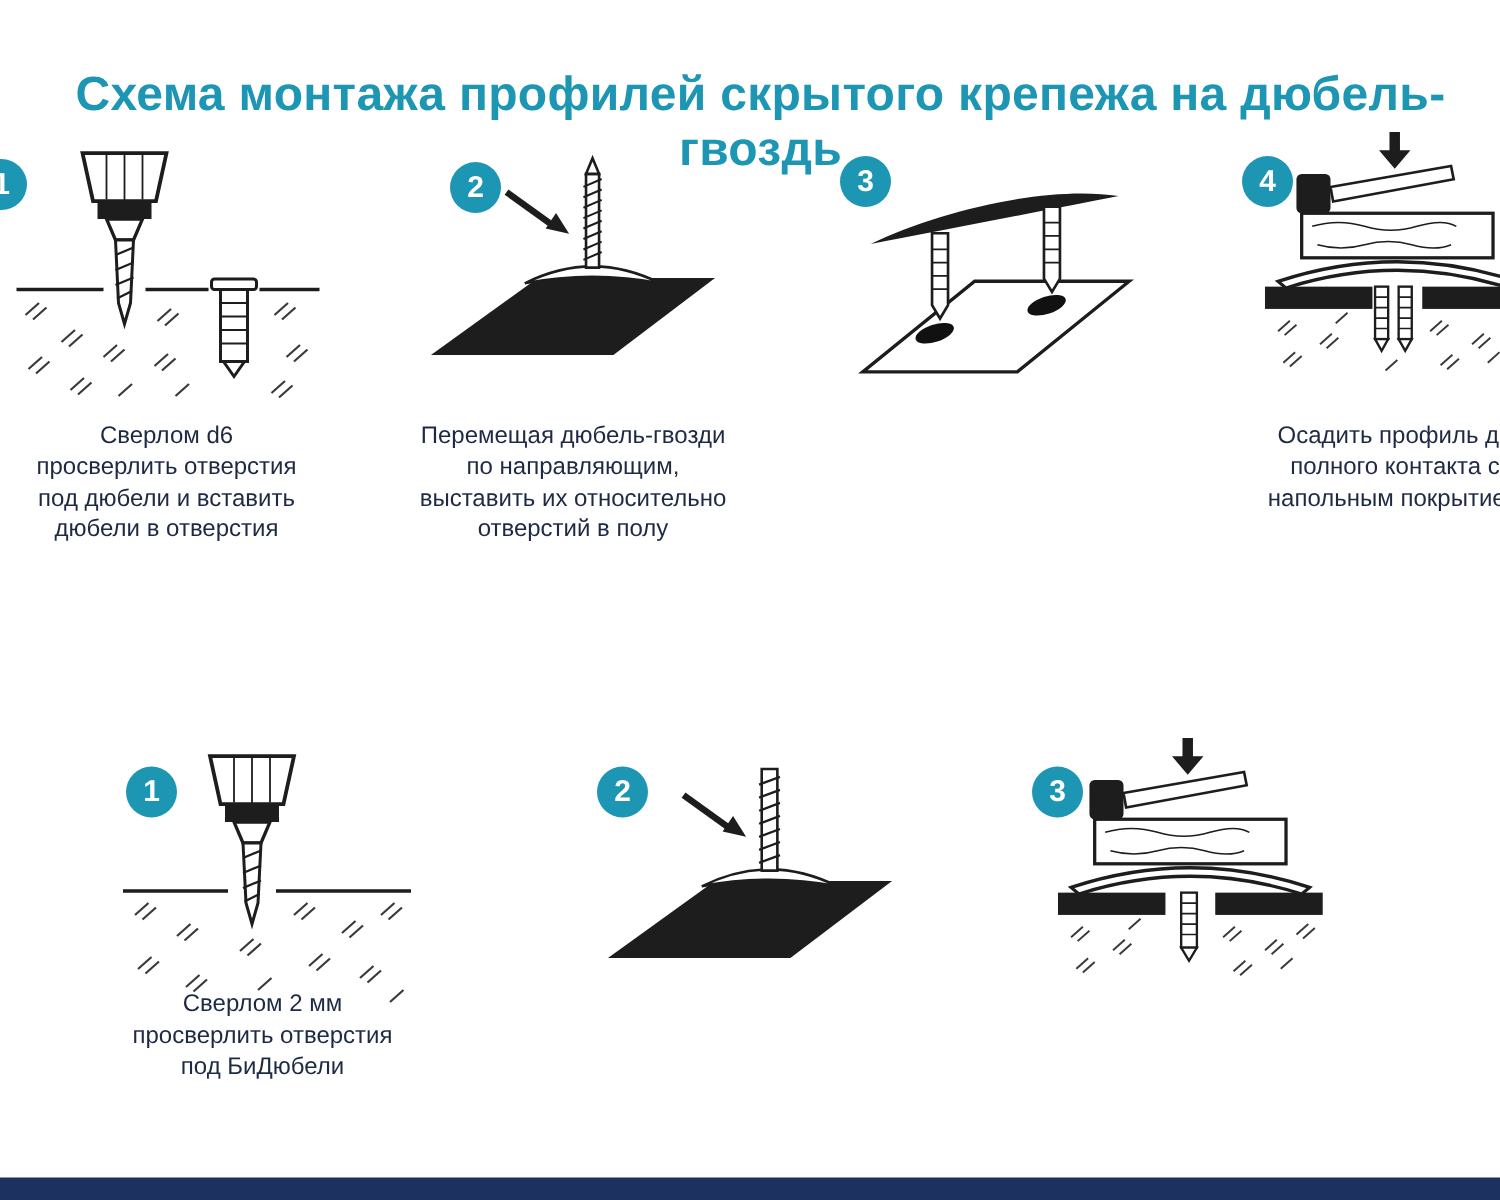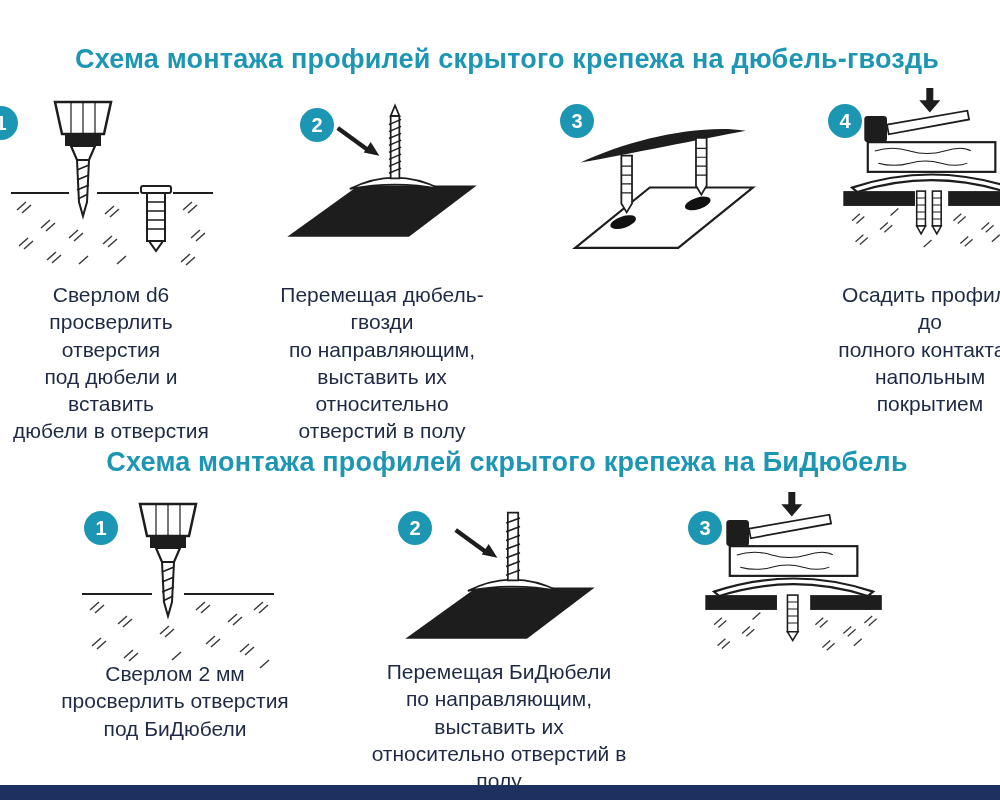--- a/index.html
+++ b/index.html
@@ -7,7 +7,7 @@
   #stage{position:relative;width:1000px;height:800px;overflow:hidden;background:#fff;}
 
   .title{position:absolute;left:14px;right:0;text-align:center;font-weight:700;
-         font-size:27px;letter-spacing:.2px;color:var(--accent);}
+         font-size:32px;letter-spacing:.2px;color:var(--accent);}
   .badge{position:absolute;width:34px;height:34px;border-radius:50%;background:var(--accent);
          color:#fff;font-weight:700;font-size:20px;display:flex;align-items:center;justify-content:center;}
   .caption{position:absolute;text-align:center;font-size:21px;line-height:1.3;

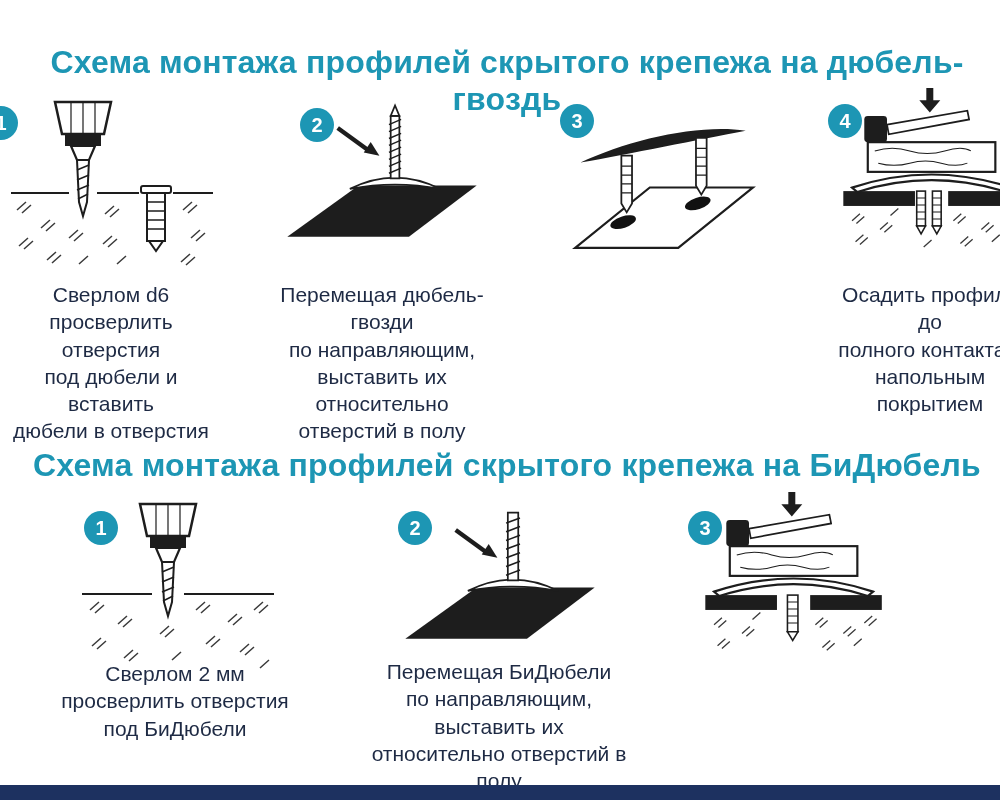--- a/index.html
+++ b/index.html
@@ -10,7 +10,7 @@
          font-size:32px;letter-spacing:.2px;color:var(--accent);}
   .badge{position:absolute;width:34px;height:34px;border-radius:50%;background:var(--accent);
          color:#fff;font-weight:700;font-size:20px;display:flex;align-items:center;justify-content:center;}
-  .caption{position:absolute;text-align:center;font-size:21px;line-height:1.3;
+  .caption{position:absolute;text-align:center;font-size:16px;line-height:1.3;
            color:var(--text);white-space:pre-line;font-weight:500;}
   .note{position:absolute;left:0;right:0;text-align:center;font-size:17px;color:var(--text);
         white-space:pre-line;font-weight:500;}

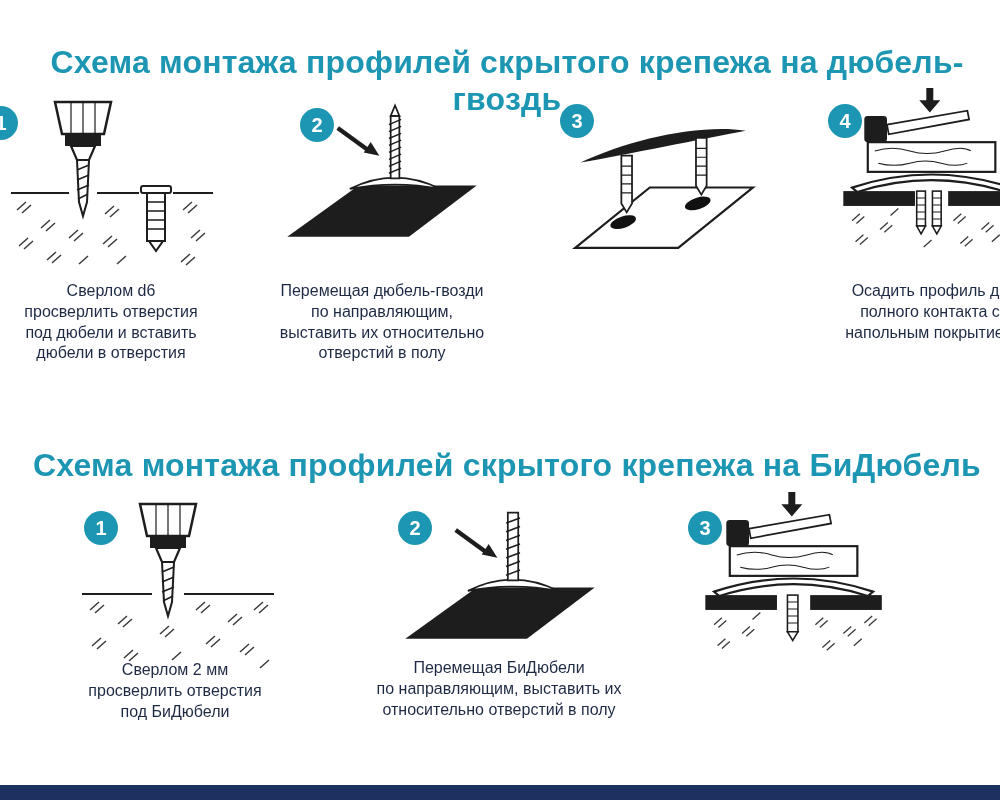--- a/index.html
+++ b/index.html
@@ -131,7 +131,6 @@
 напольным покрытием</div>
 
 
-  <div class="title" style="top:447px;">Схема монтажа профилей скрытого крепежа на БиДюбель</div>
 
   <div class="badge" style="left:84px;top:511px;">
     <span>1</span>

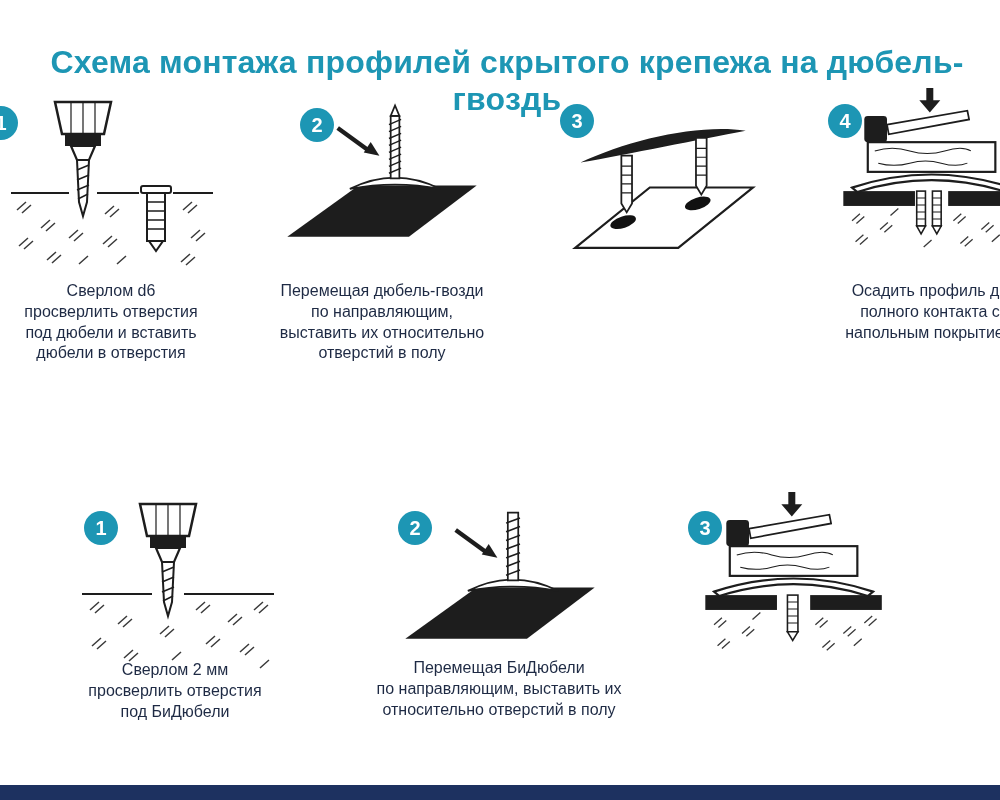--- a/index.html
+++ b/index.html
@@ -169,9 +169,6 @@
       </g>
     </svg>
   </div>
-  <div class="caption" style="left:368px;top:658px;width:262px;">Перемещая БиДюбели
-по направляющим, выставить их
-относительно отверстий в полу</div>
 
   <div class="badge" style="left:688px;top:511px;">
     <span>3</span>

